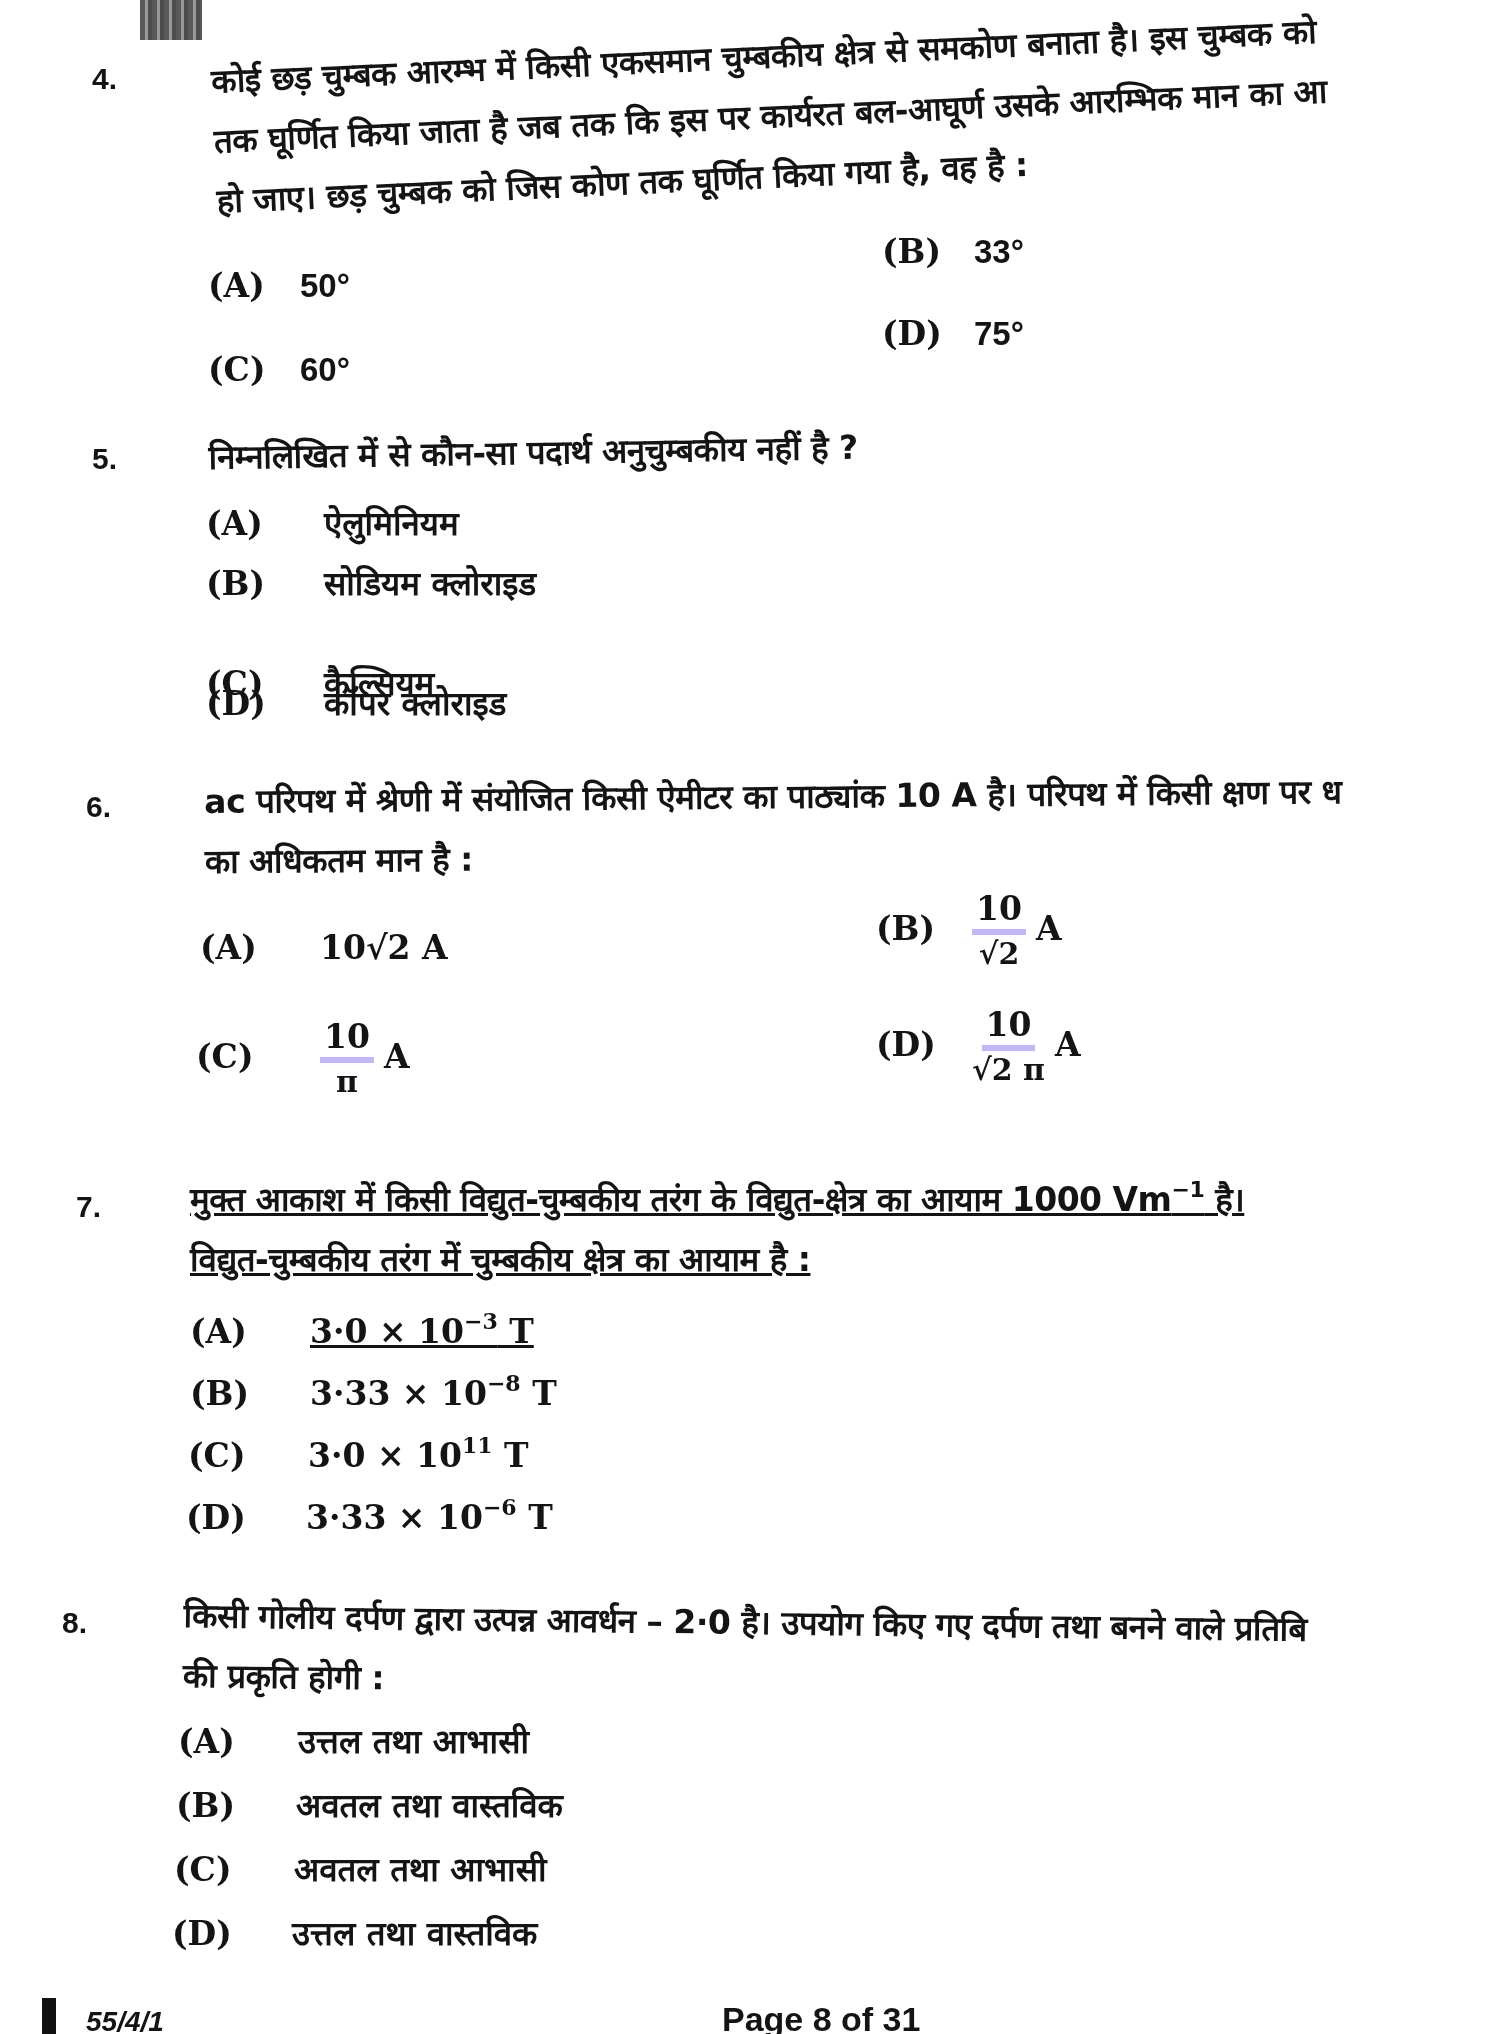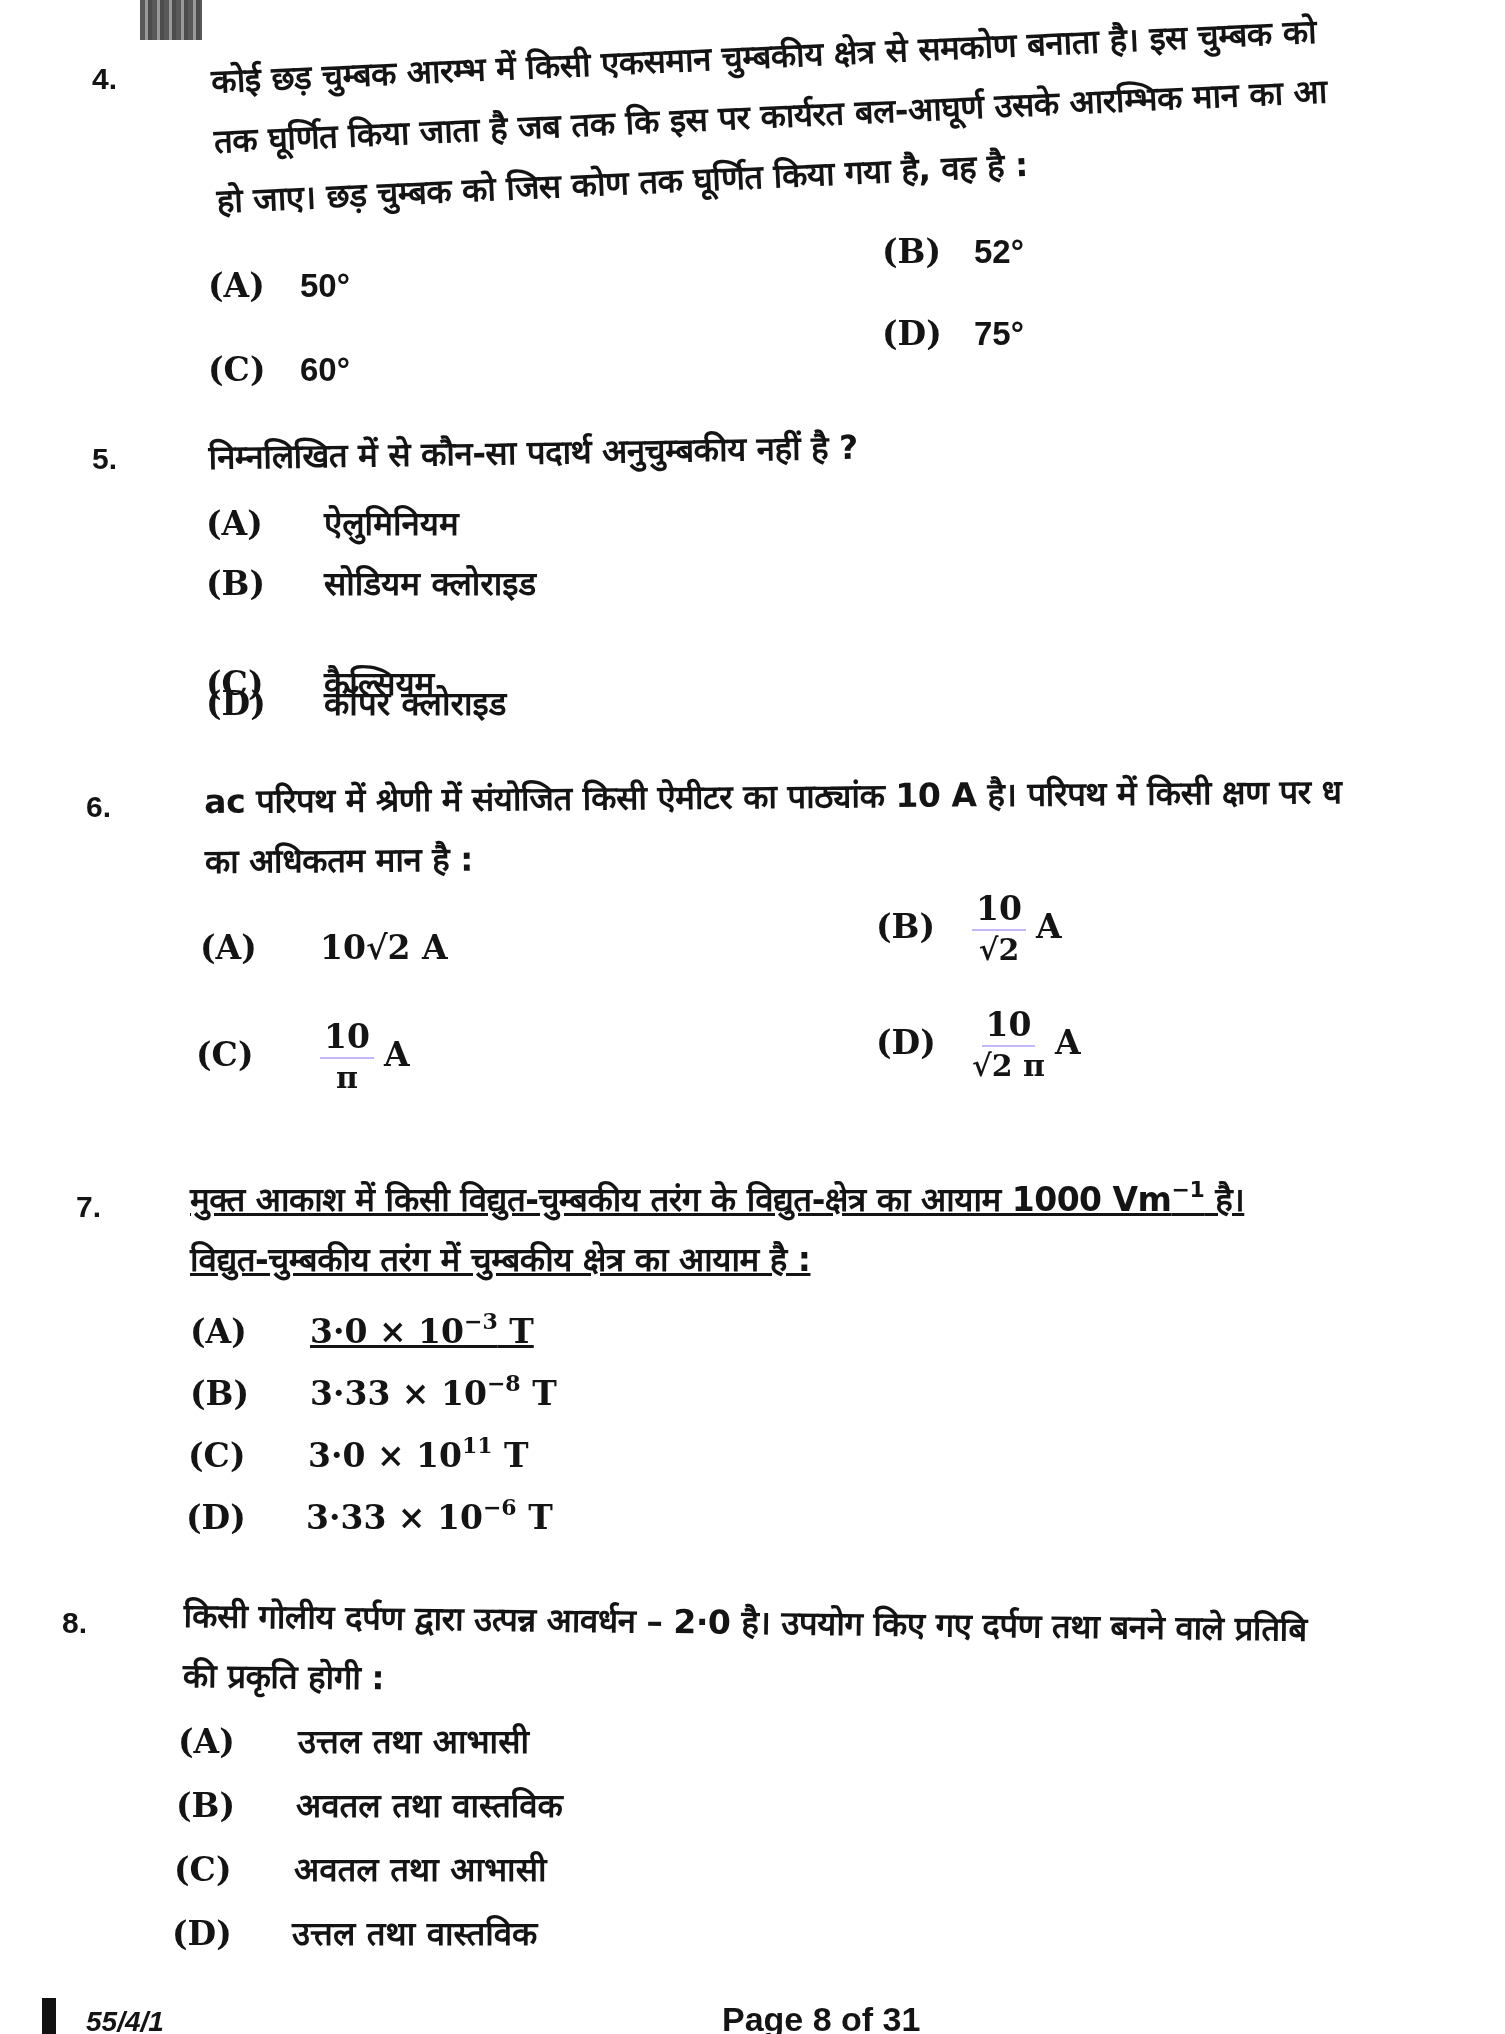--- a/index.html
+++ b/index.html
@@ -57,7 +57,7 @@
       <span class="lbl">(A)</span><span class="val sans">50°</span>
     </div>
     <div class="opt" style="left:882px; top:232px;">
-      <span class="lbl" style="width:92px;">(B)</span><span class="val sans">52°</span>
+      <span class="lbl" style="width:92px;">(B)</span><span class="val sans">33°</span>
     </div>
     <div class="opt" style="left:208px; top:350px;">
       <span class="lbl">(C)</span><span class="val sans">60°</span>

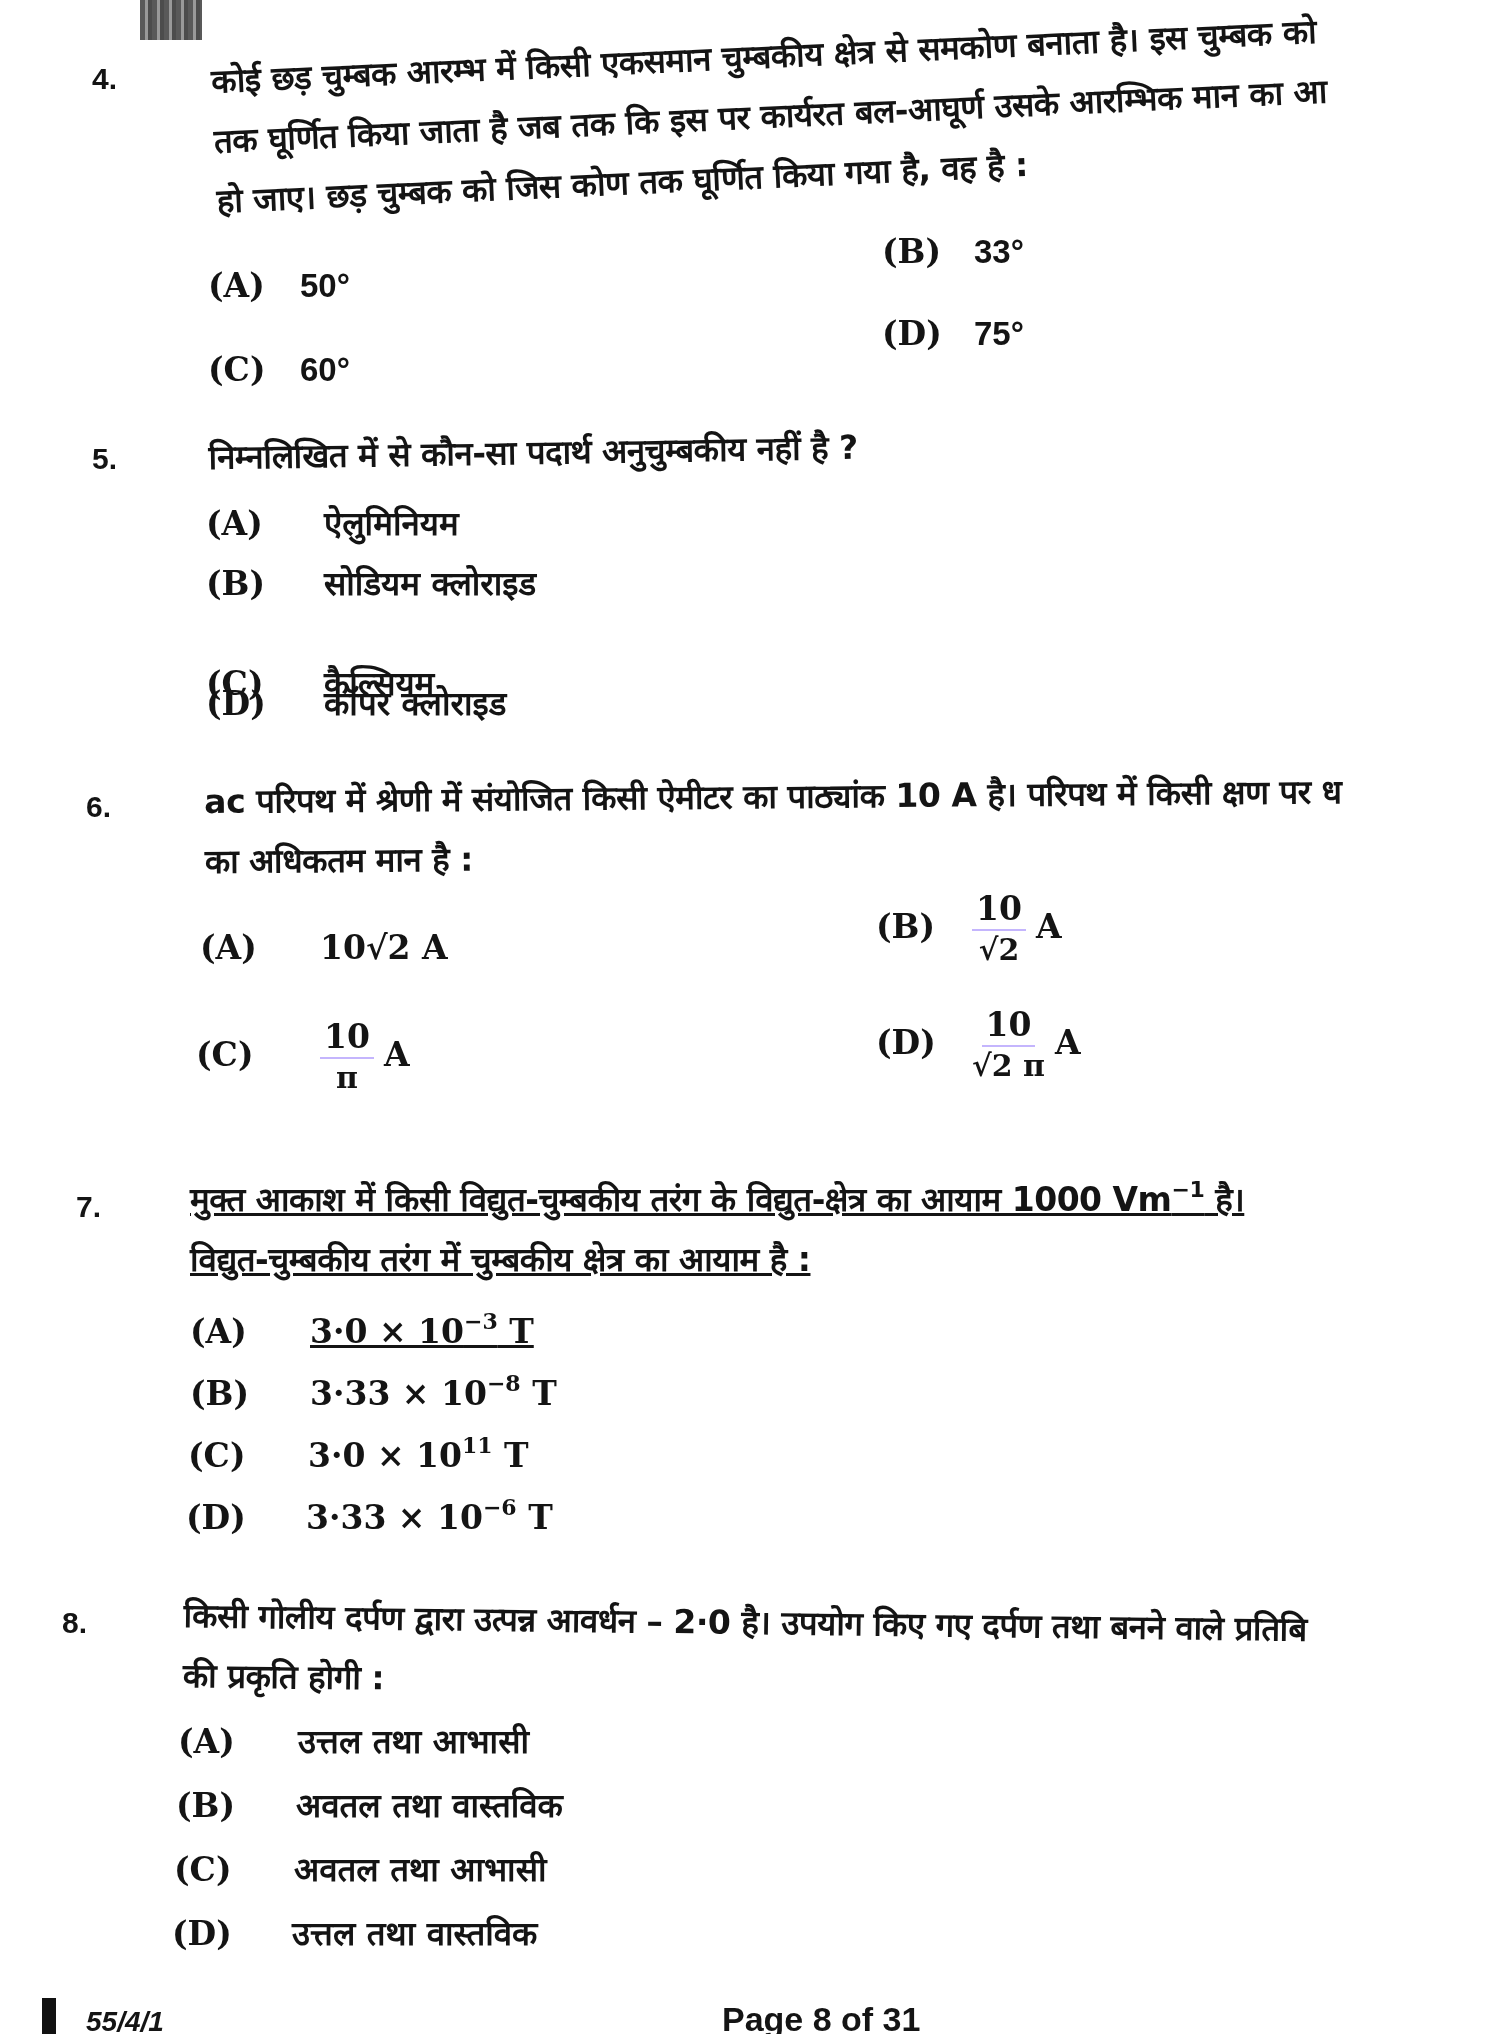--- a/index.html
+++ b/index.html
@@ -32,7 +32,7 @@
     .opt .val.hi { font-family: "DejaVu Sans", sans-serif; }
     .opt .val.sans { font-family: "Liberation Sans", sans-serif; font-weight: bold; }
     .frac { display: inline-flex; flex-direction: column; align-items: center; vertical-align: middle; margin-right: 10px; font-weight: bold; }
-    .frac .num { border-bottom: 2px solid #c4b5fd; padding: 0 4px 2px; line-height: 1.05; }
+    .frac .num { border-bottom: 6px solid #c4b5fd; padding: 0 4px 2px; line-height: 1.05; }
     .frac .den { line-height: 1.1; padding-top: 2px; font-size: 30px; }
     sup { font-size: 22px; vertical-align: 14px; line-height: 0; }
     .footer-bar { position: absolute; left: 42px; top: 1998px; width: 14px; height: 36px; background: #111; }

